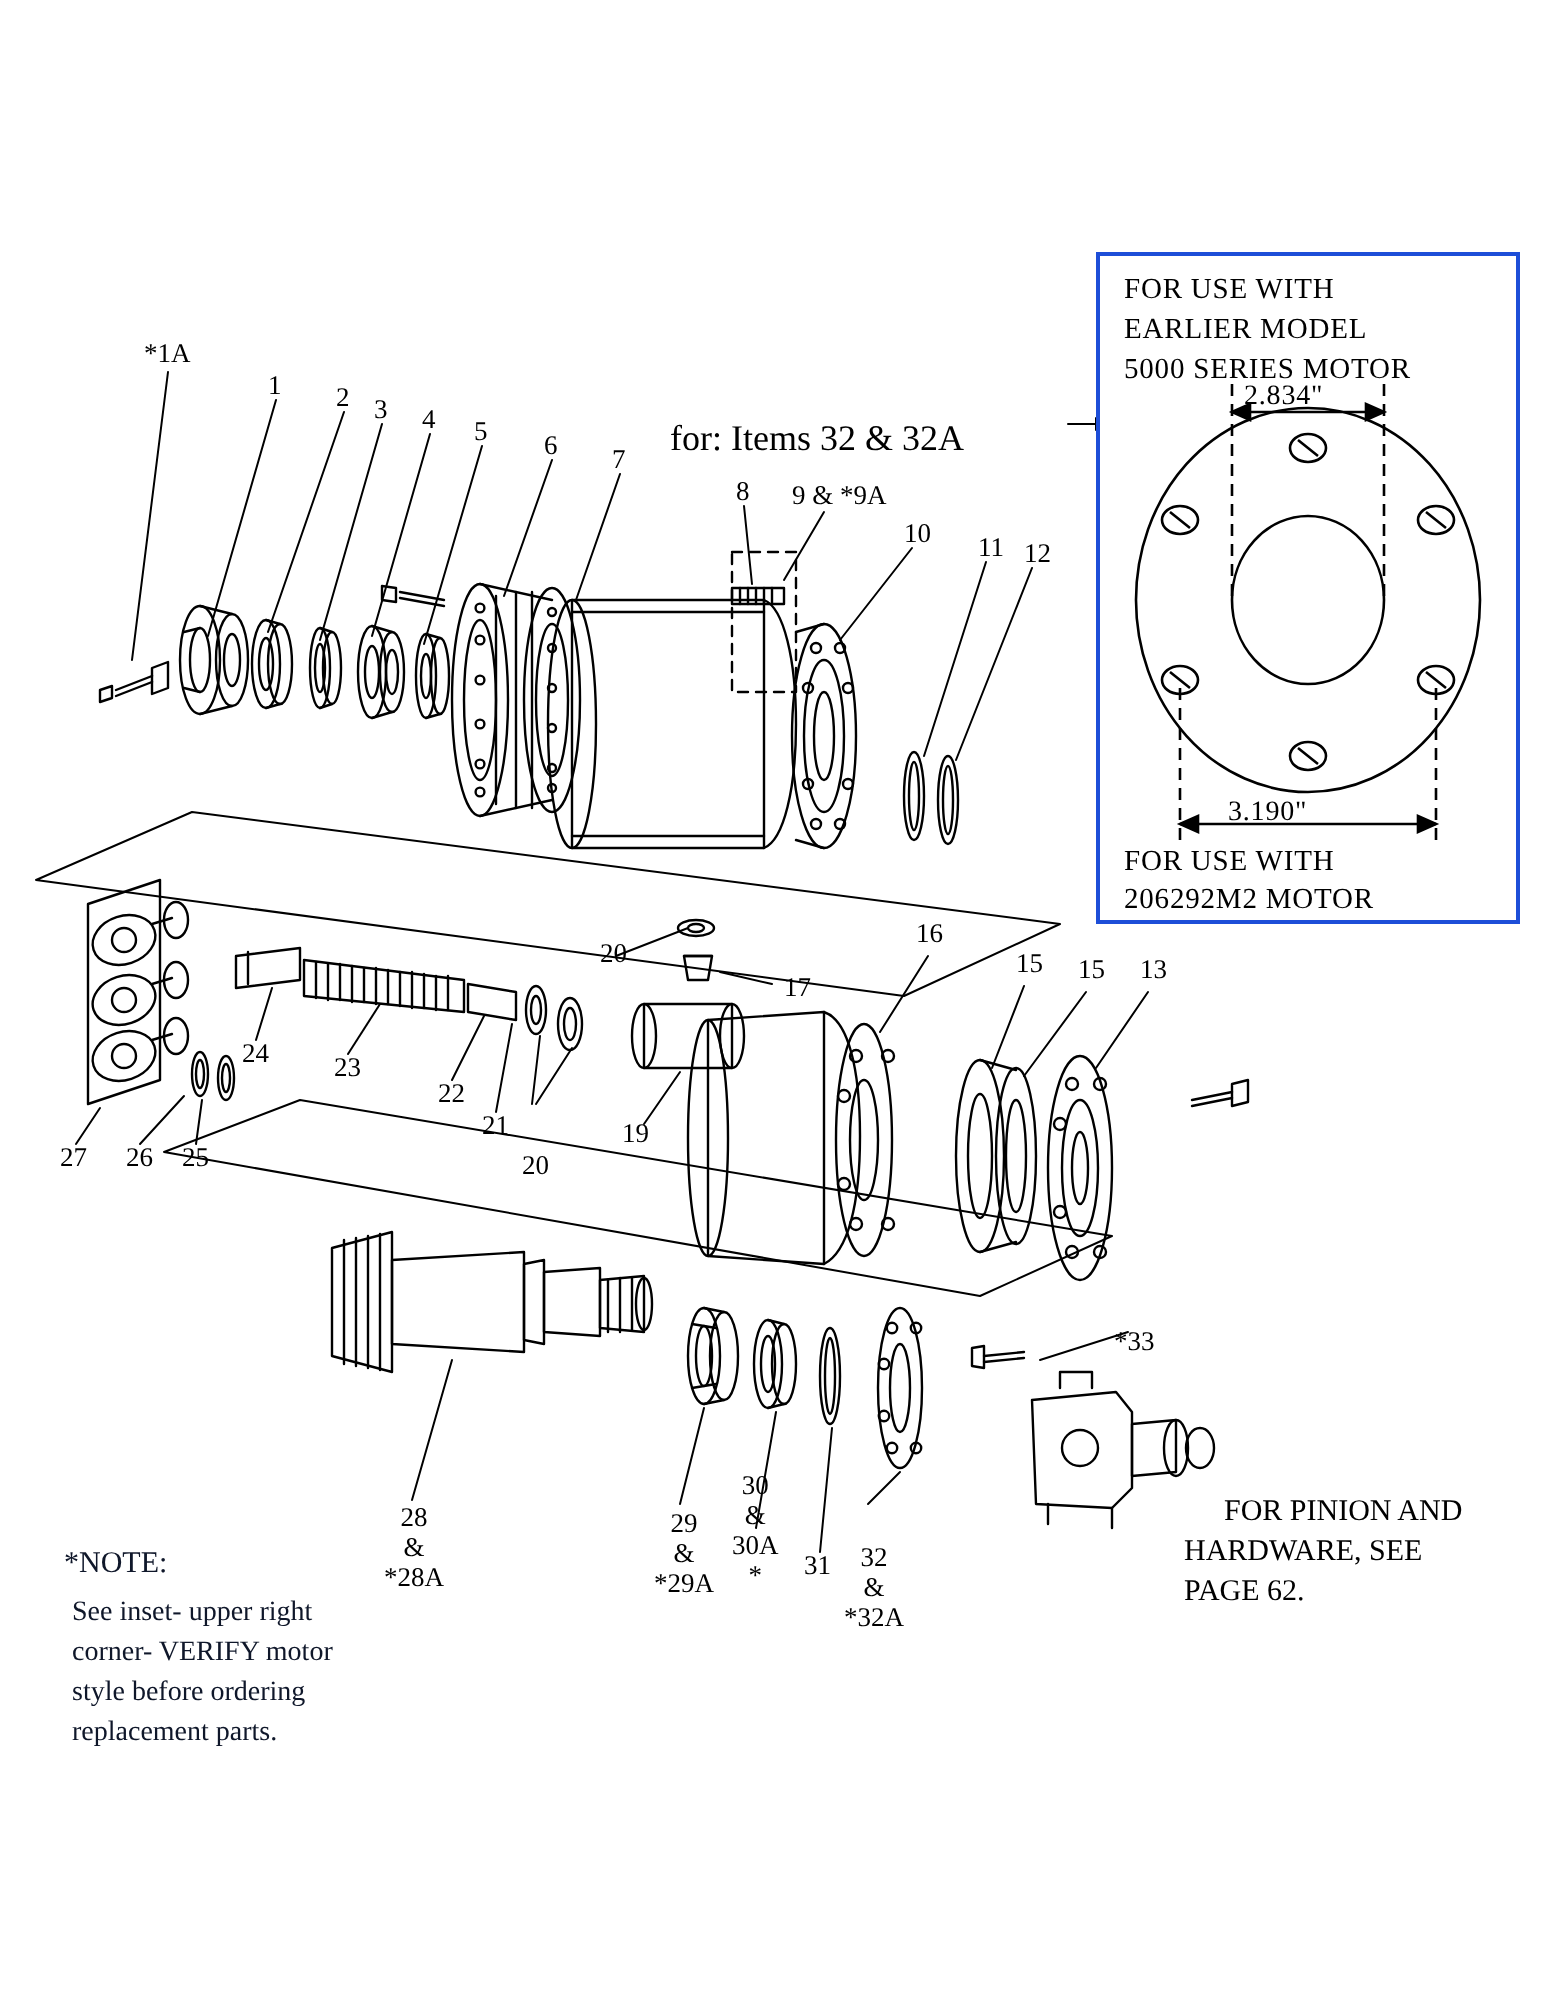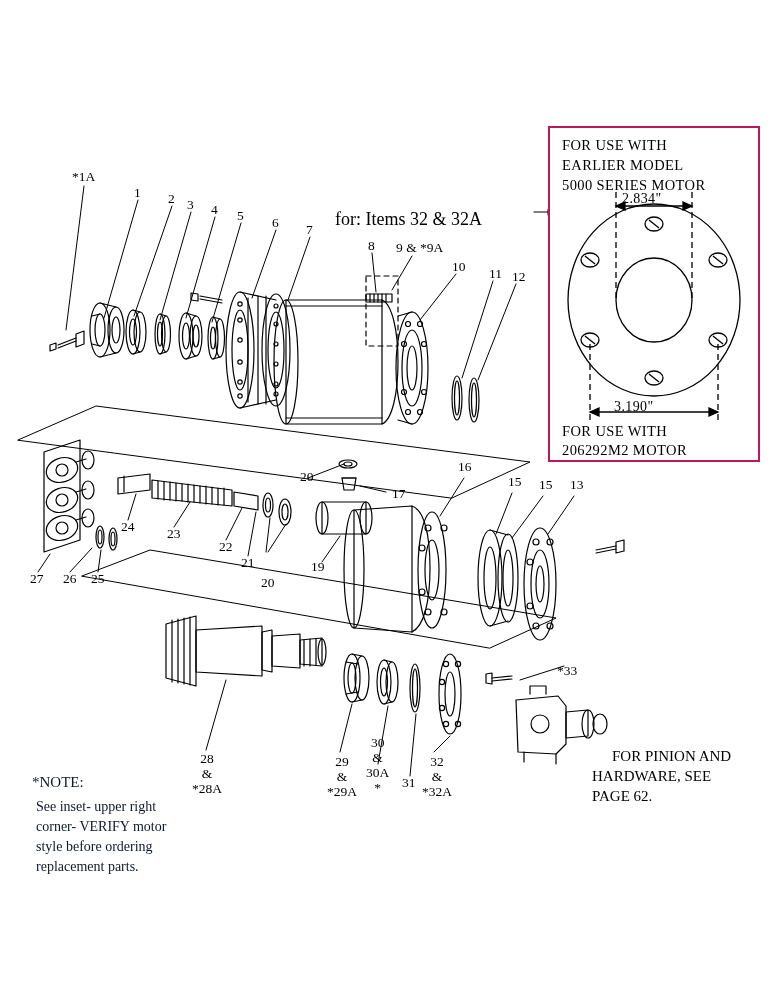--- a/index.html
+++ b/index.html
@@ -34,7 +34,7 @@
   }
   .inset {
     position: absolute;
-    border: 2px solid #be185d;
+    border: 2px solid #1d4ed8;
     background: #ffffff;
   }
   .inset-text {

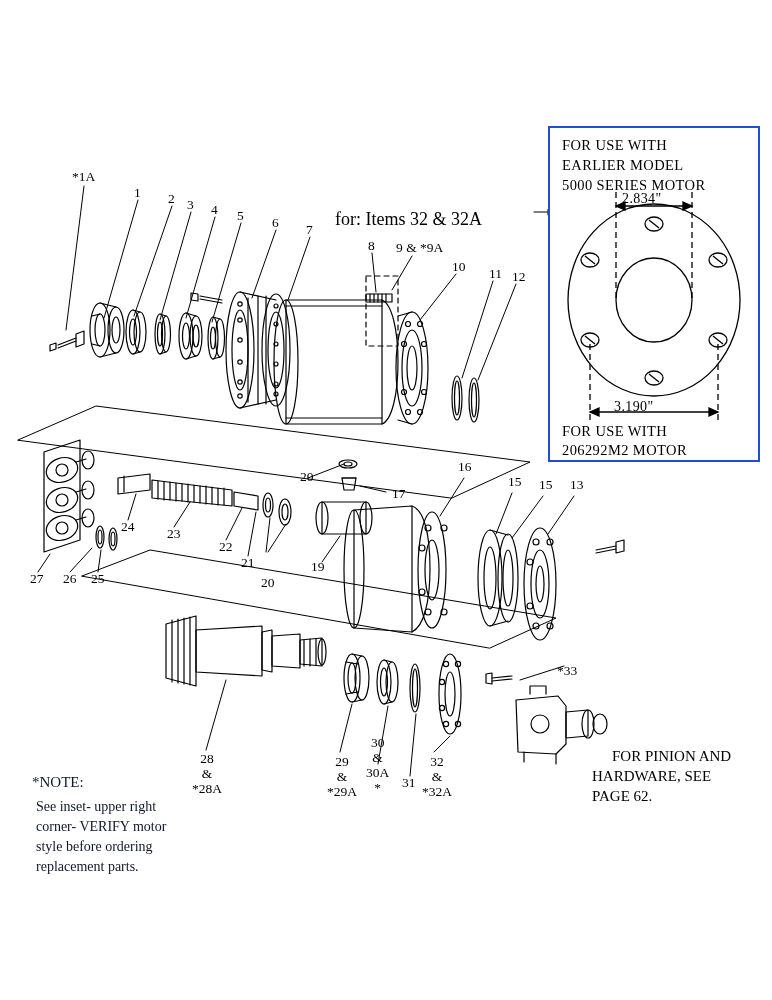--- a/index.html
+++ b/index.html
@@ -482,7 +482,7 @@
 30A
 *</div>
   <div class="num" style="left:402px; top:776px;">31</div>
-  <div class="num" style="left:422px; top:755px; text-align:center;">32
+  <div class="num" style="left:422px; top:772px; text-align:center;">32
 &amp;
 *32A</div>
   <div class="num" style="left:557px; top:664px;">*33</div>

